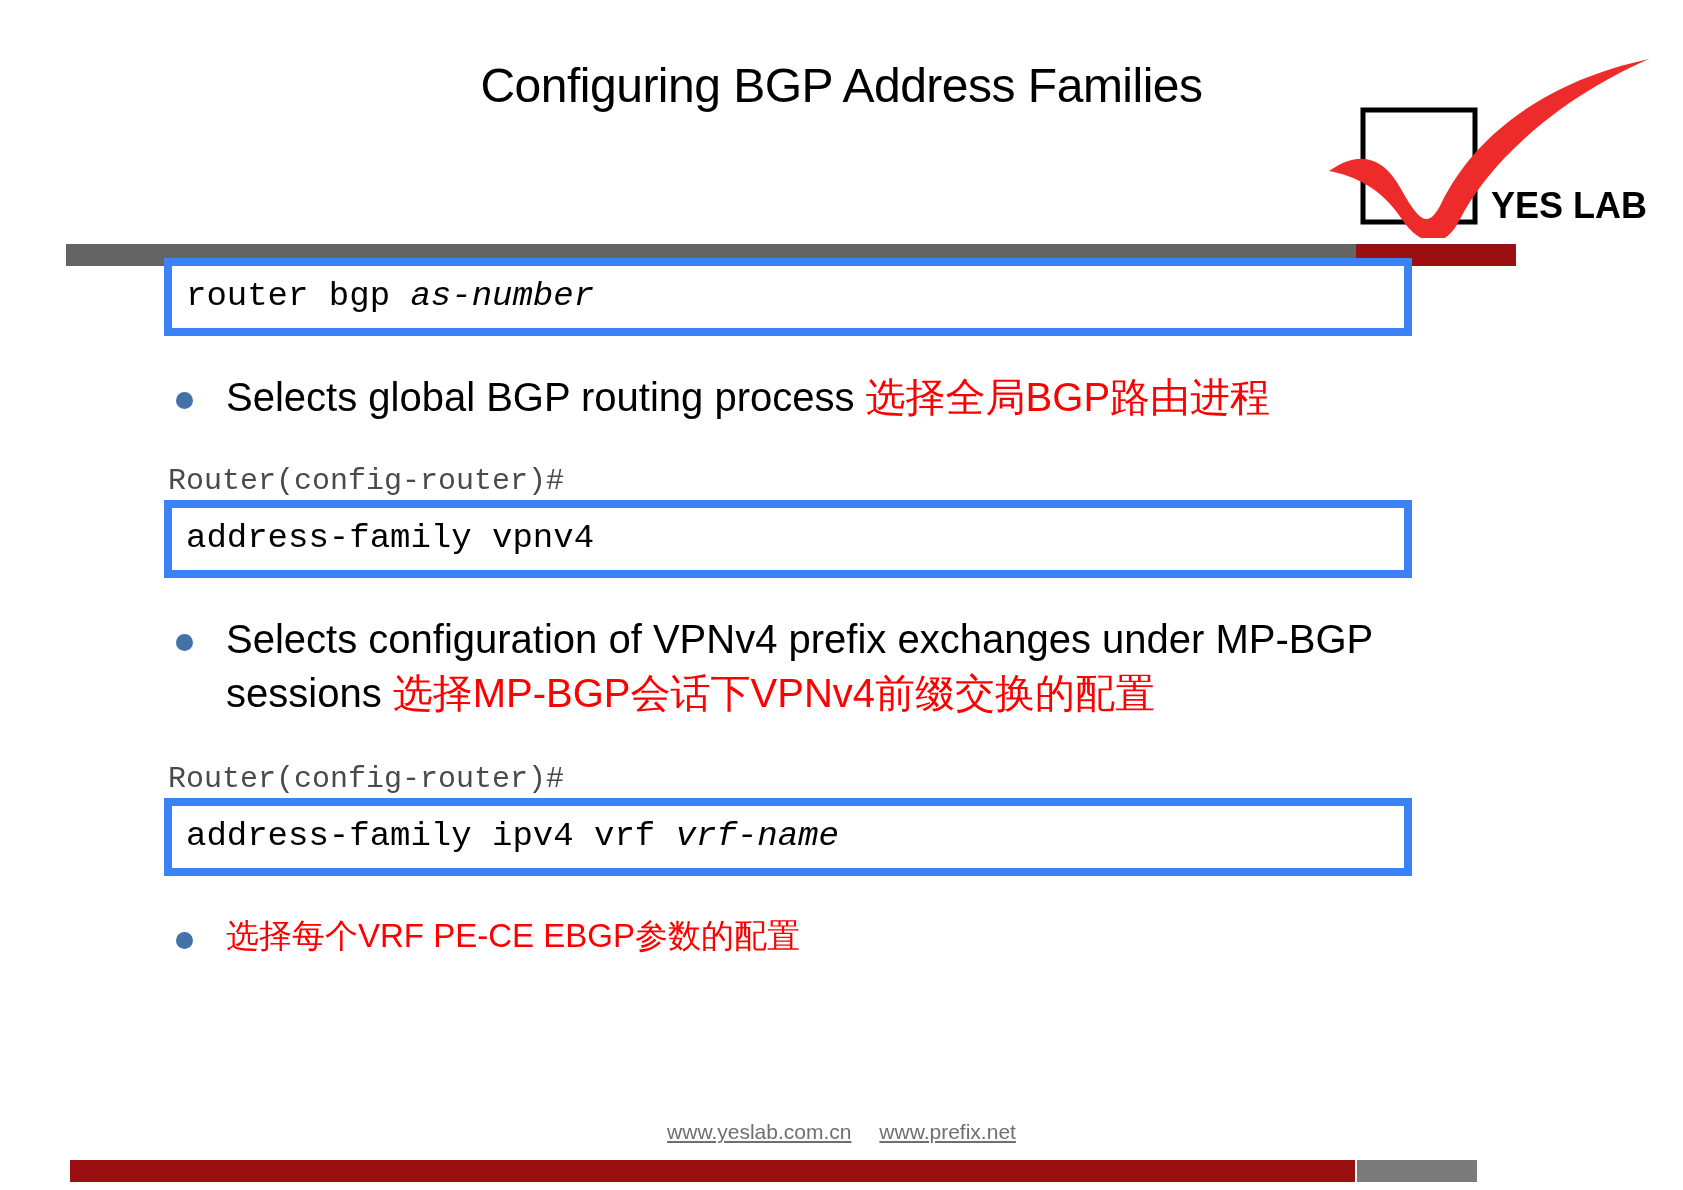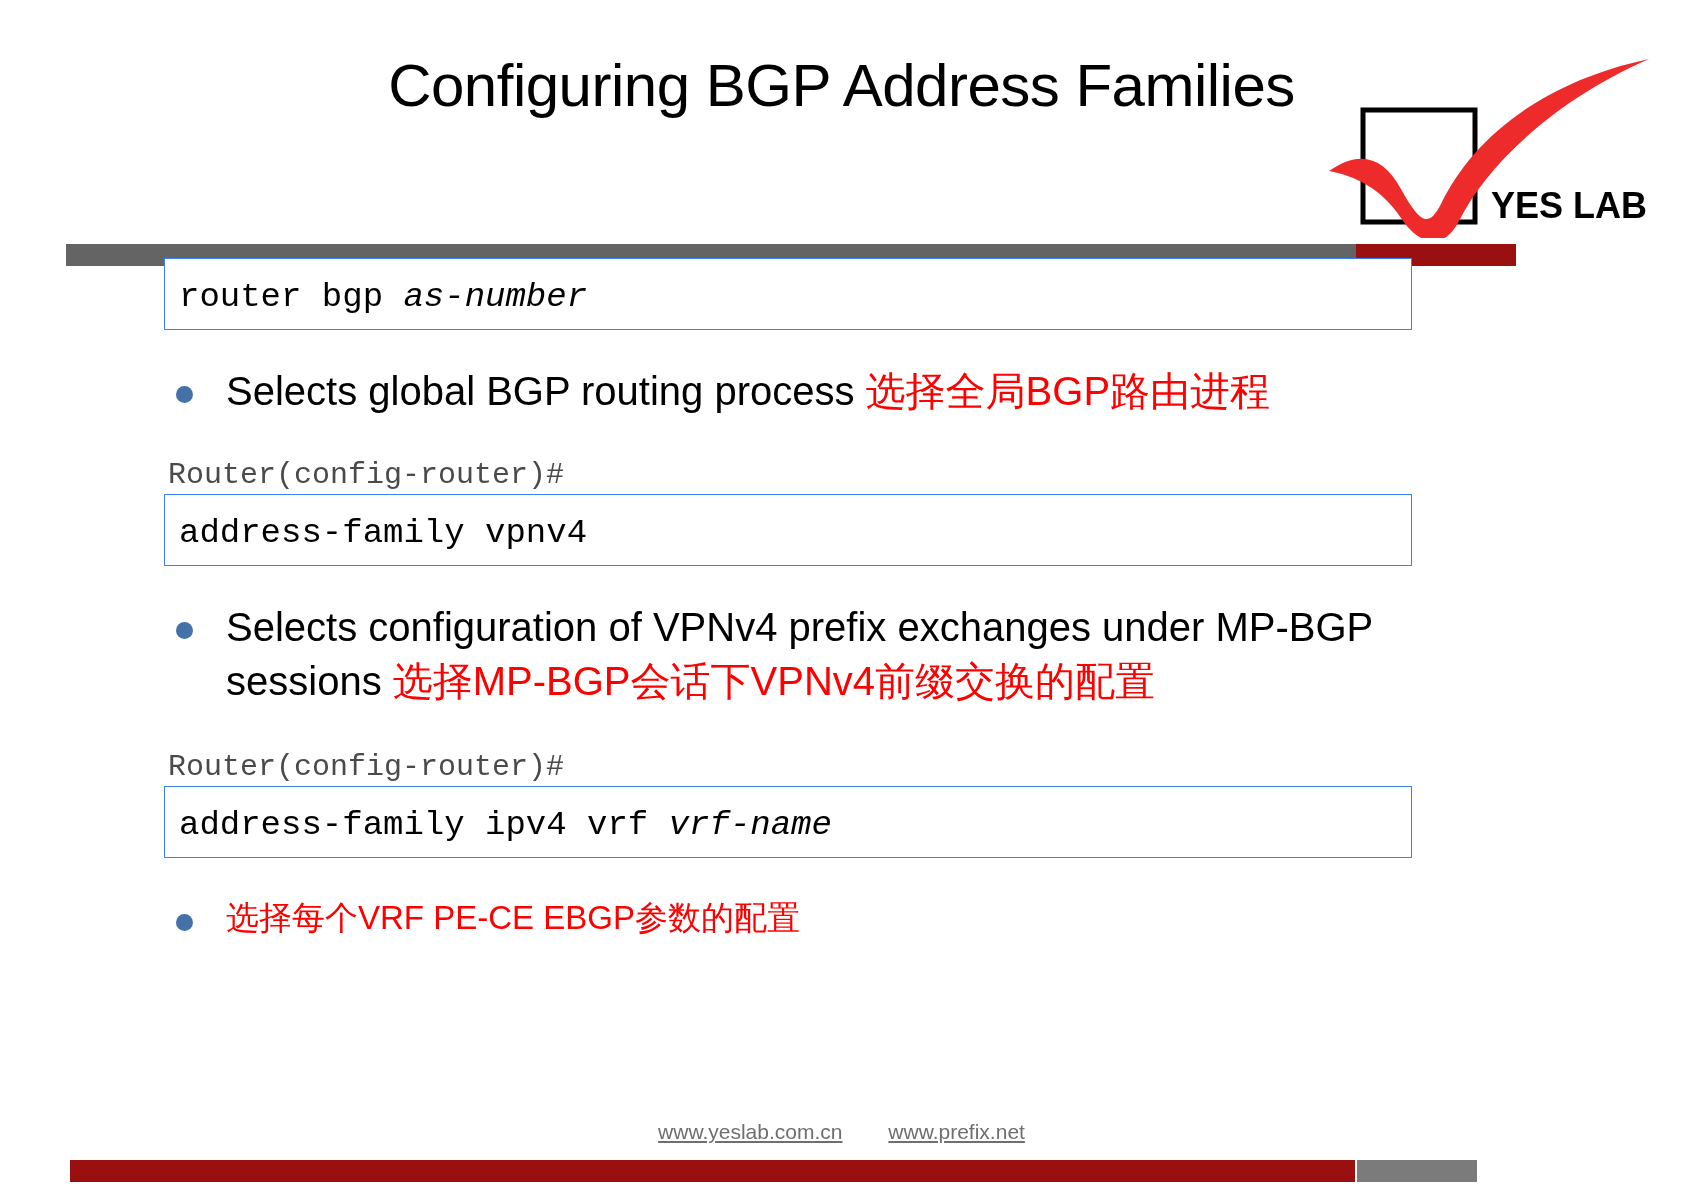--- a/index.html
+++ b/index.html
@@ -27,7 +27,7 @@
   }
   .title-line {
     font-family: "Liberation Sans", sans-serif;
-    font-size: 60px;
+    font-size: 48px;
     line-height: 88px;
     font-weight: 400;
     color: #000000;

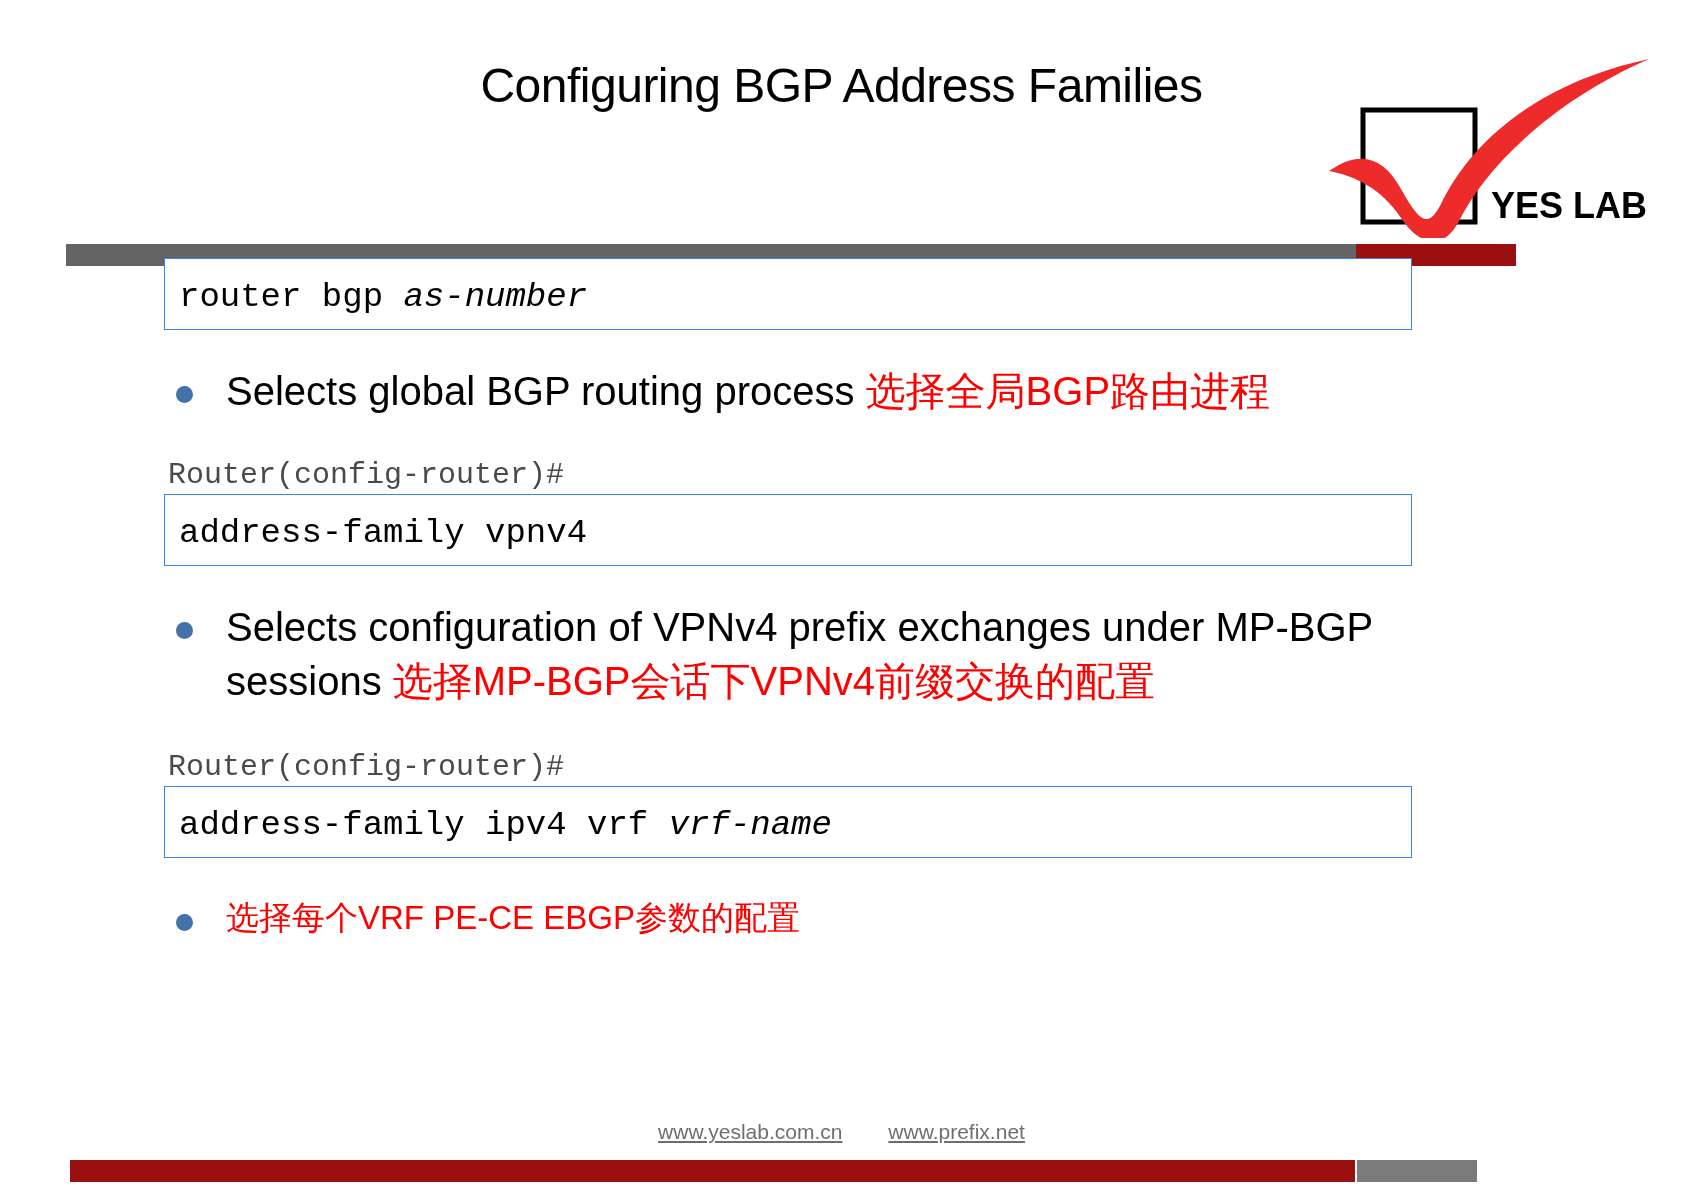--- a/index.html
+++ b/index.html
@@ -84,9 +84,9 @@
   .cmdbox {
     margin-left: 164px;
     width: 1248px;
-    border: 1px solid #3b82f6;
+    border: 8px solid #3b82f6;
     box-sizing: border-box;
-    padding: 16px 0 10px 14px;
+    padding: 8px 0 10px 14px;
     background: #ffffff;
   }
   .cmdbox .cmd {

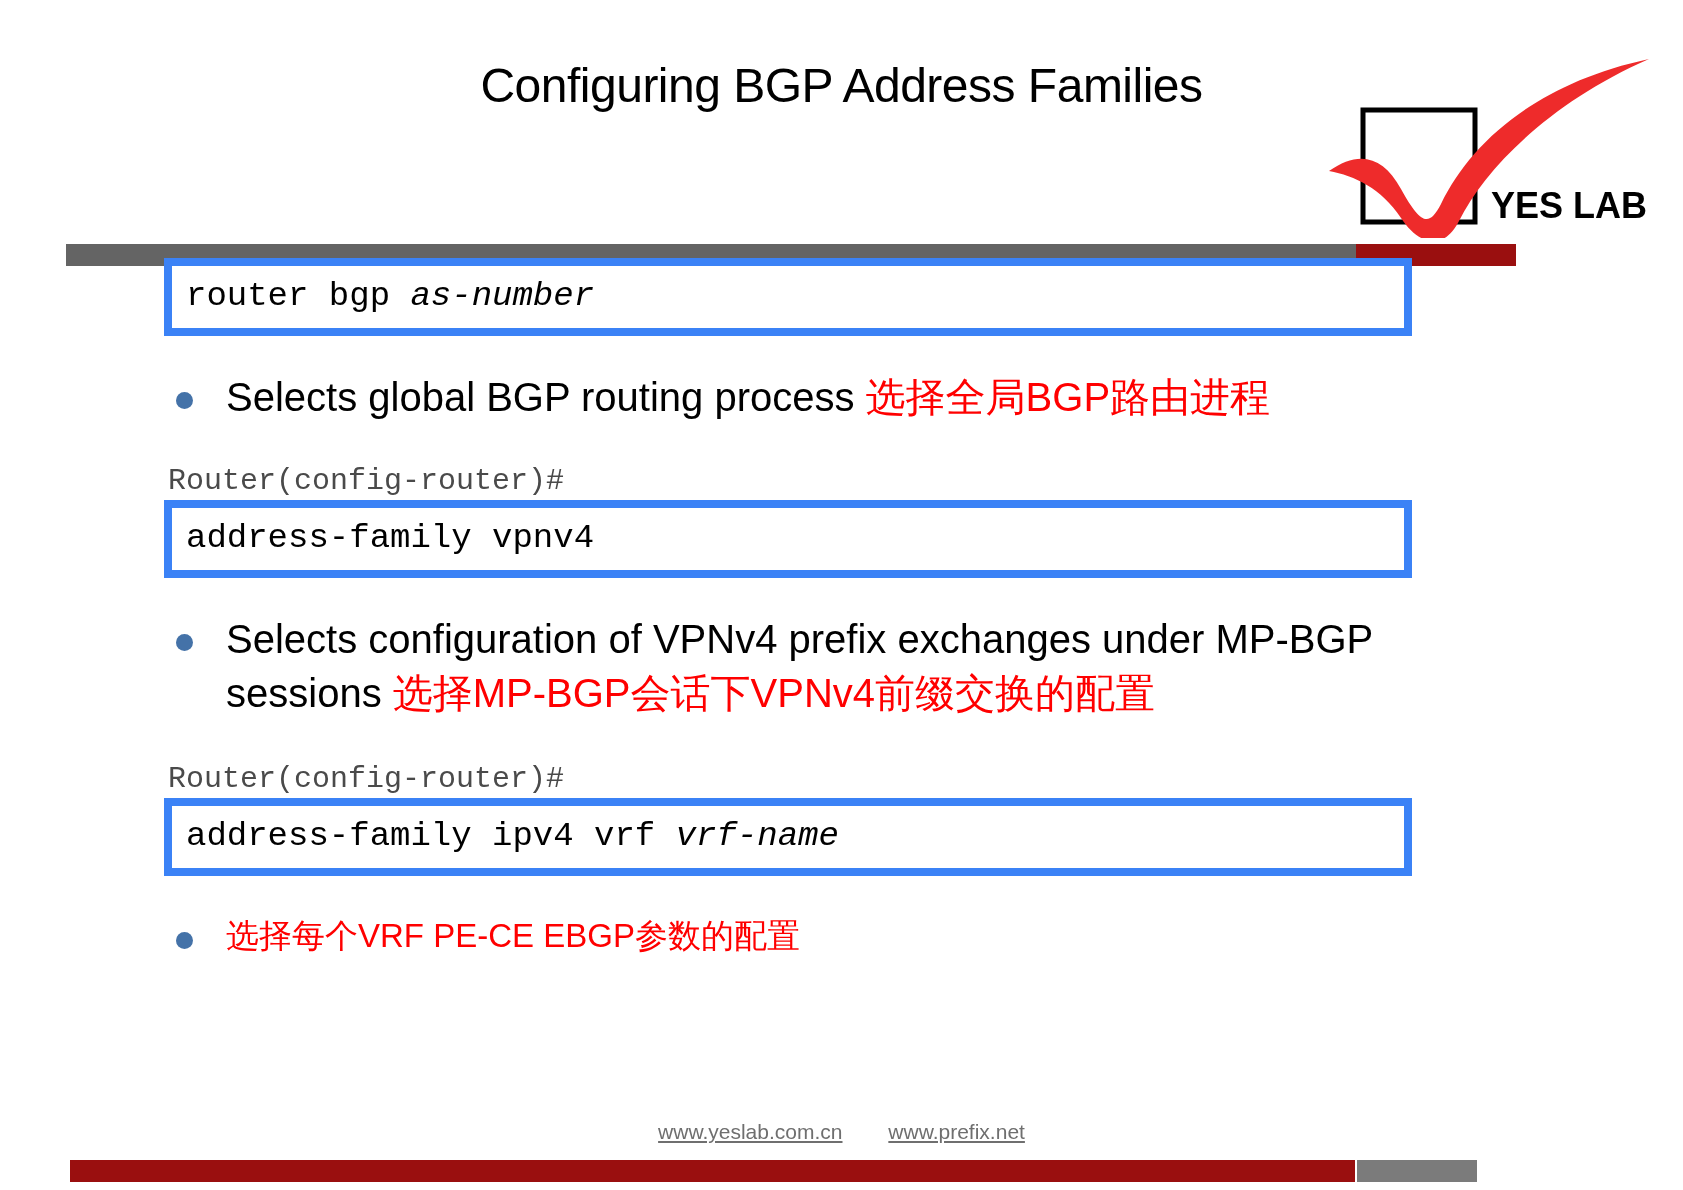--- a/index.html
+++ b/index.html
@@ -151,7 +151,7 @@
   .footer-links a {
     color: #6f6f6f;
     text-decoration: underline;
-    margin: 0 20px;
+    margin: 0 11px;
   }
 
   .bottombar {

